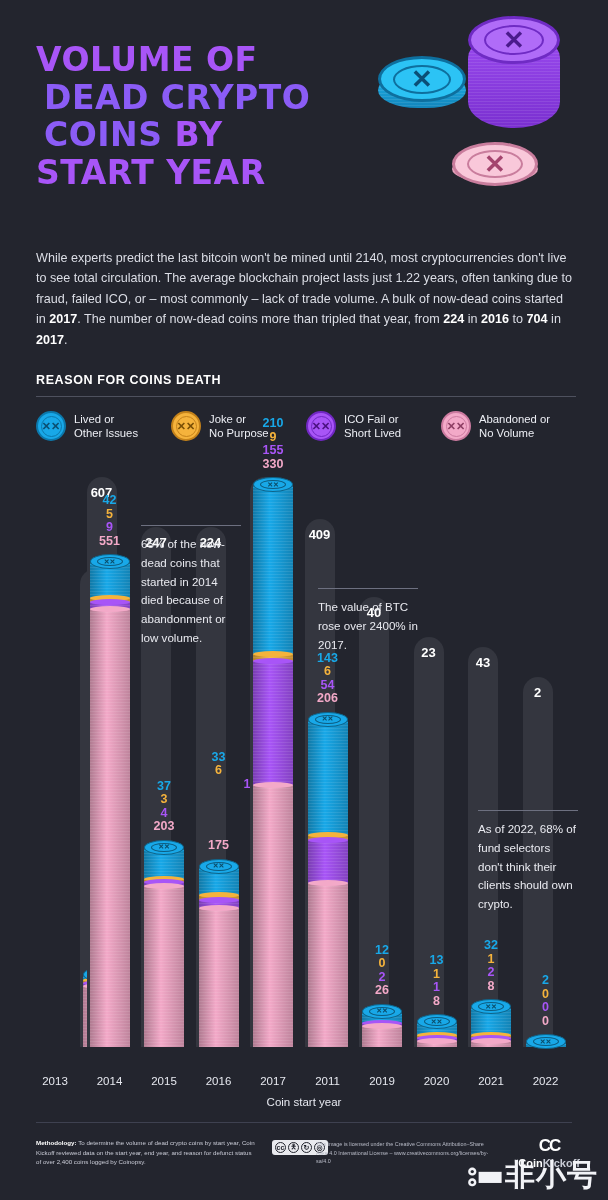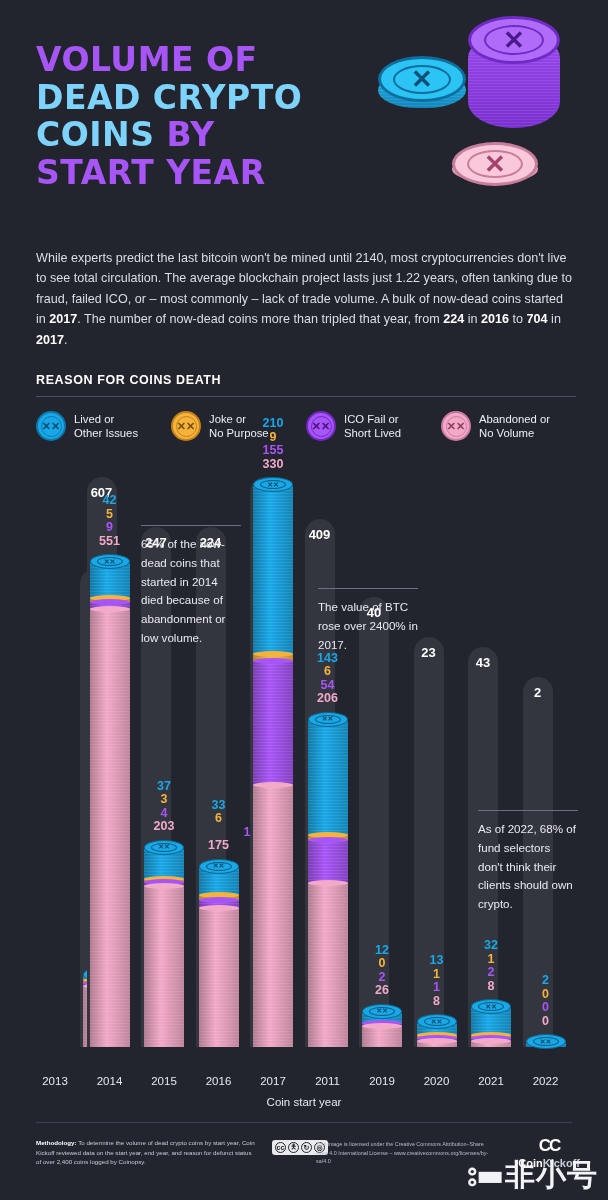--- a/index.html
+++ b/index.html
@@ -26,7 +26,7 @@
     font-family: "DejaVu Sans", sans-serif;
   }
   .t-purple { color: #a855f7; }
-  .t-white  { color: #7dd3fc; }
+  .t-white  { color: #8b5cf6; margin-left: 8px; }
   .mix .p { color: #a855f7; }
 
   

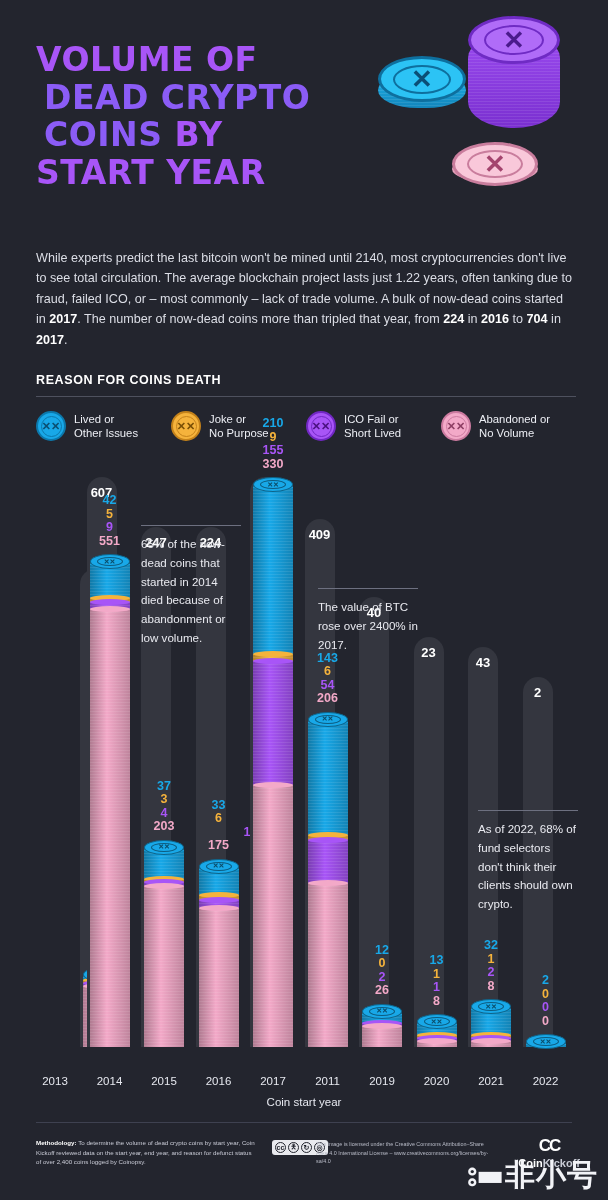--- a/index.html
+++ b/index.html
@@ -395,7 +395,7 @@
               <div style="color: rgb(24, 168, 232);">33</div>
               <div style="color: rgb(245, 179, 60);">6</div>
               <div style="color: rgb(168, 85, 247); padding-left: 48px;">10</div>
-              <div style="color: rgb(243, 169, 200);">175</div>
+              <div style="color: rgb(243, 169, 200); margin-top: 48px;">175</div>
             </div>
           </div>
           <div class="xlabel" style="bottom: -40px;">2016</div>

